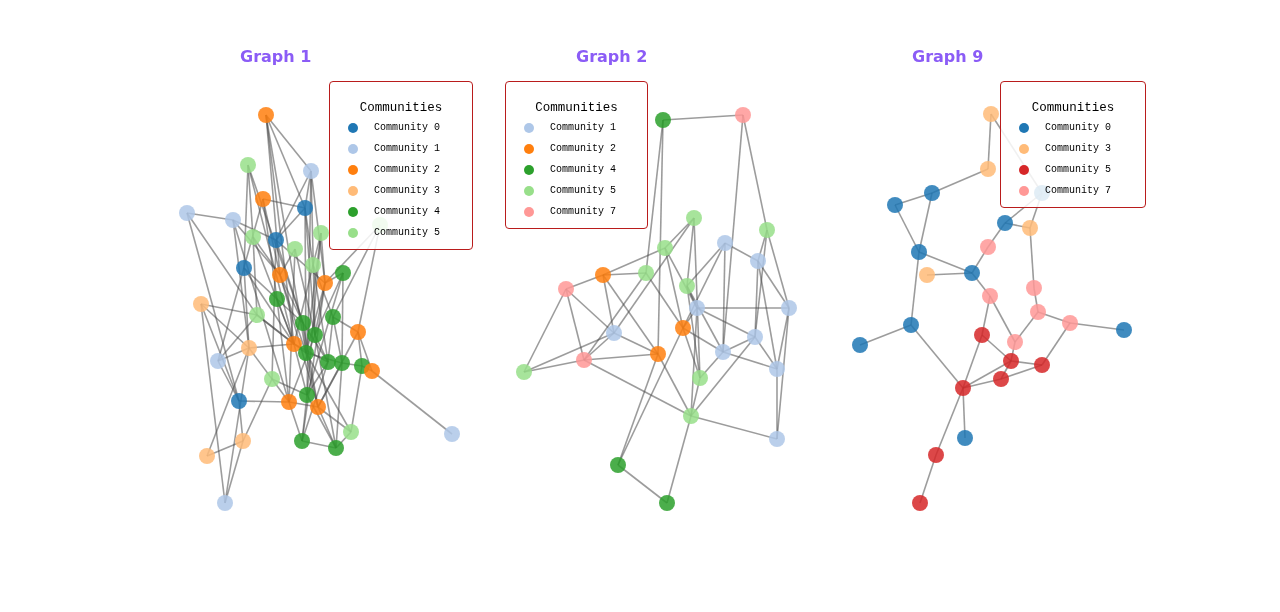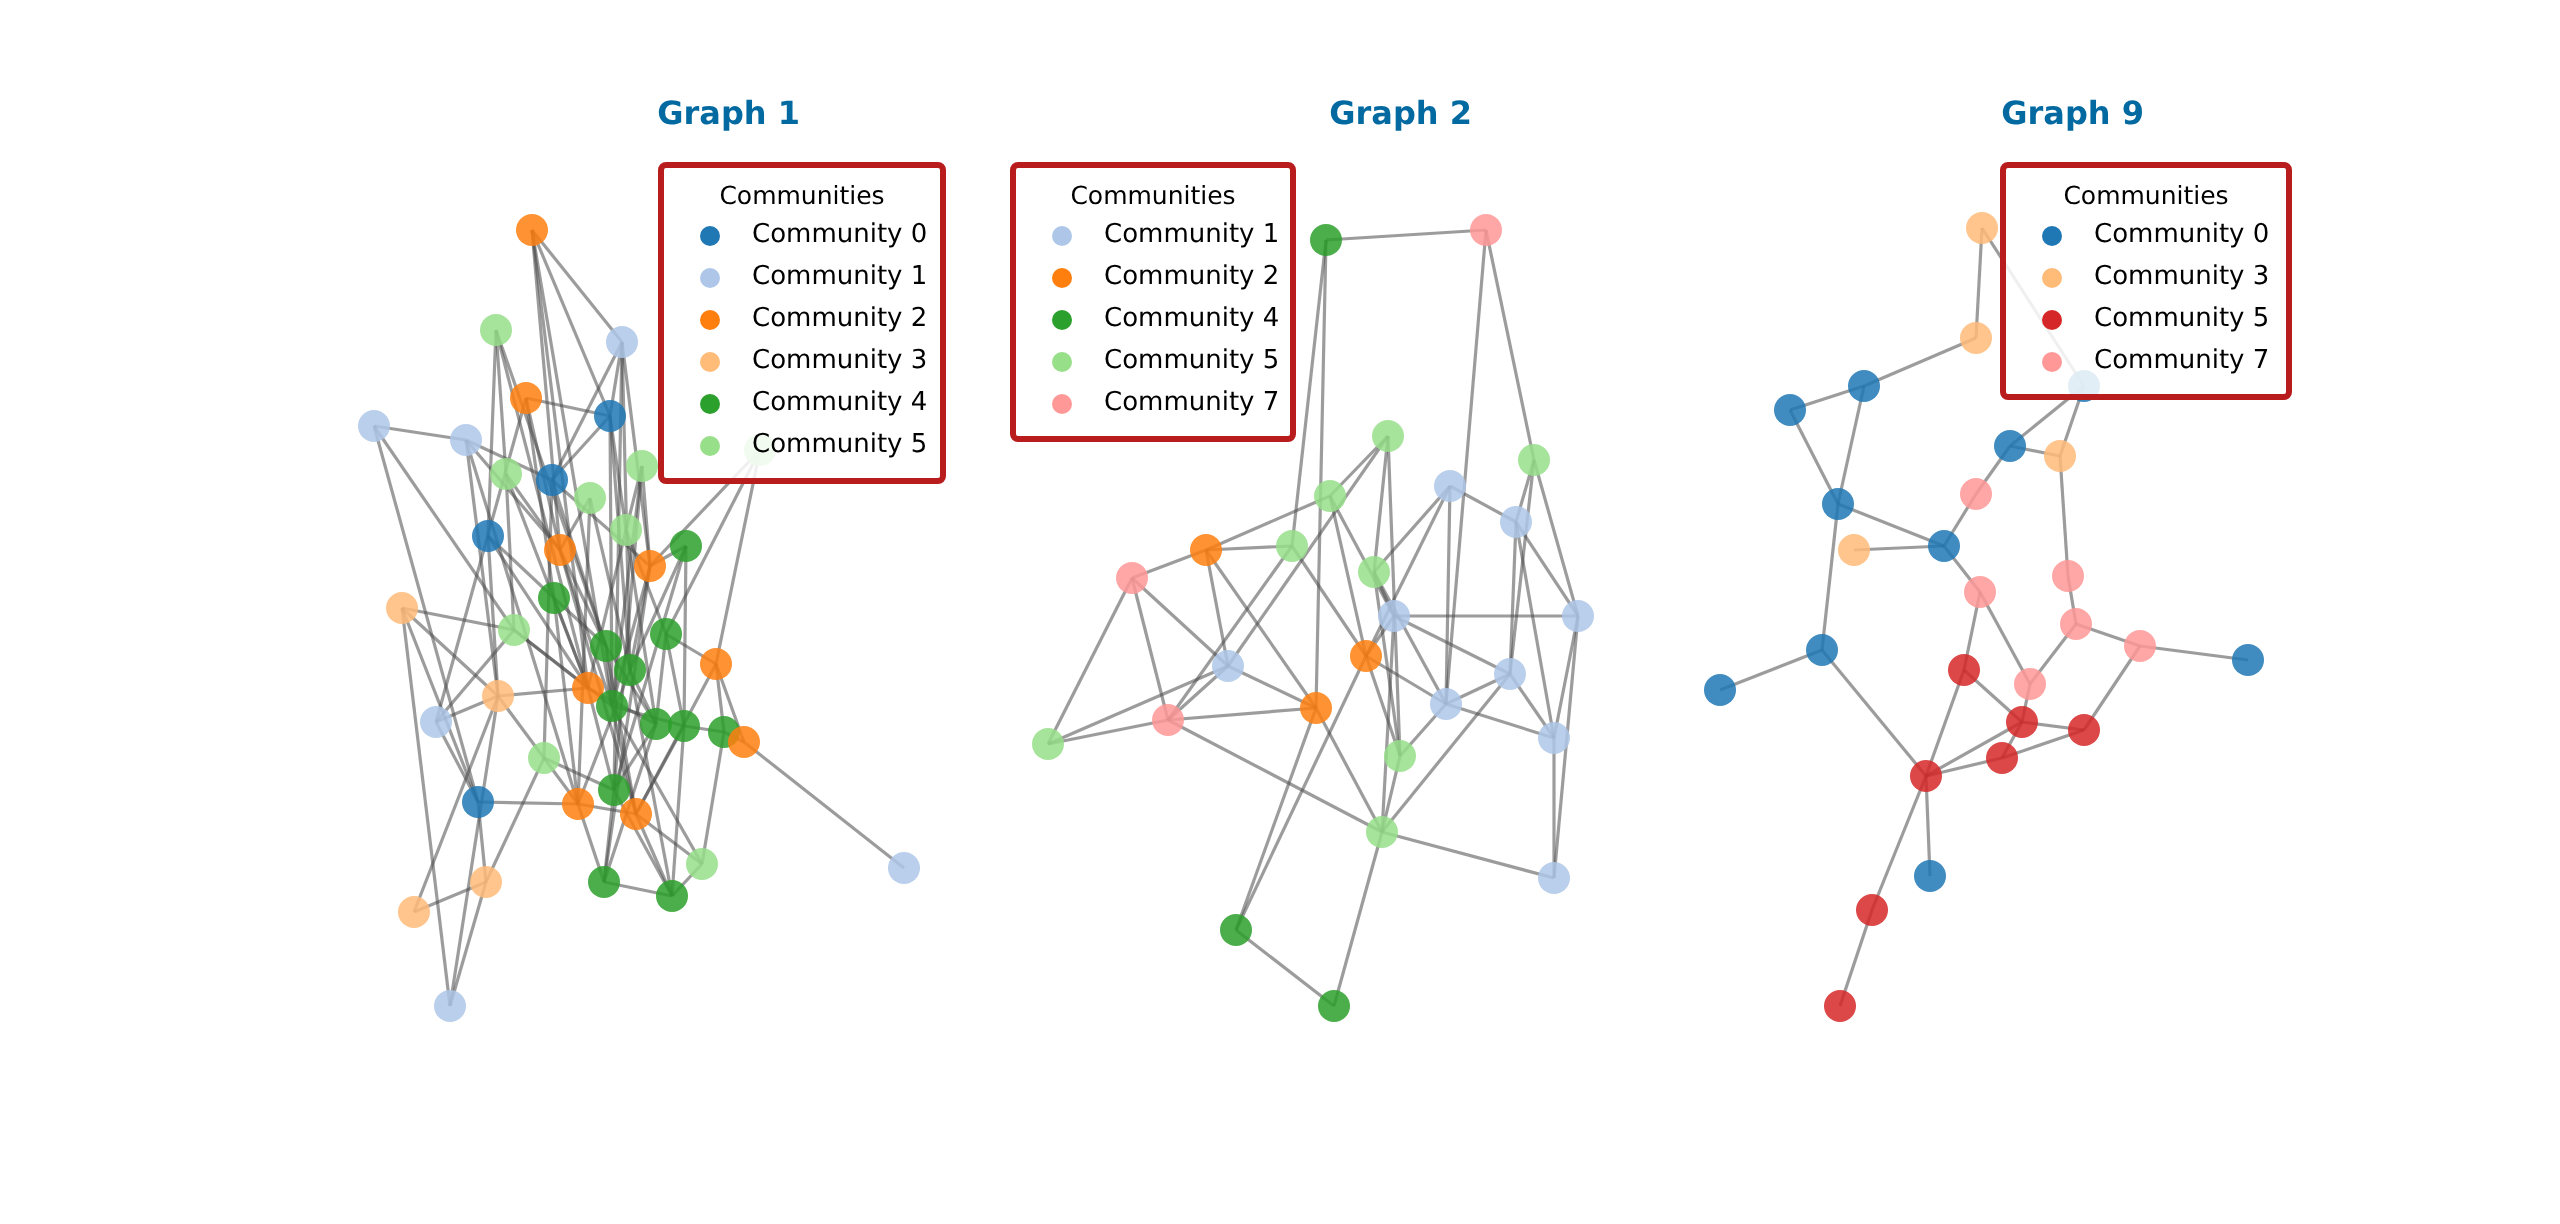--- a/index.html
+++ b/index.html
@@ -14,10 +14,10 @@
   .graph-title{
     position:absolute;
     width:160px;
-    text-align:right;
+    text-align:left;
     font-size:16px;
     font-weight:bold;
-    color:#0369a1;
+    color:#8b5cf6;
   }
   .legend{
     position:absolute;

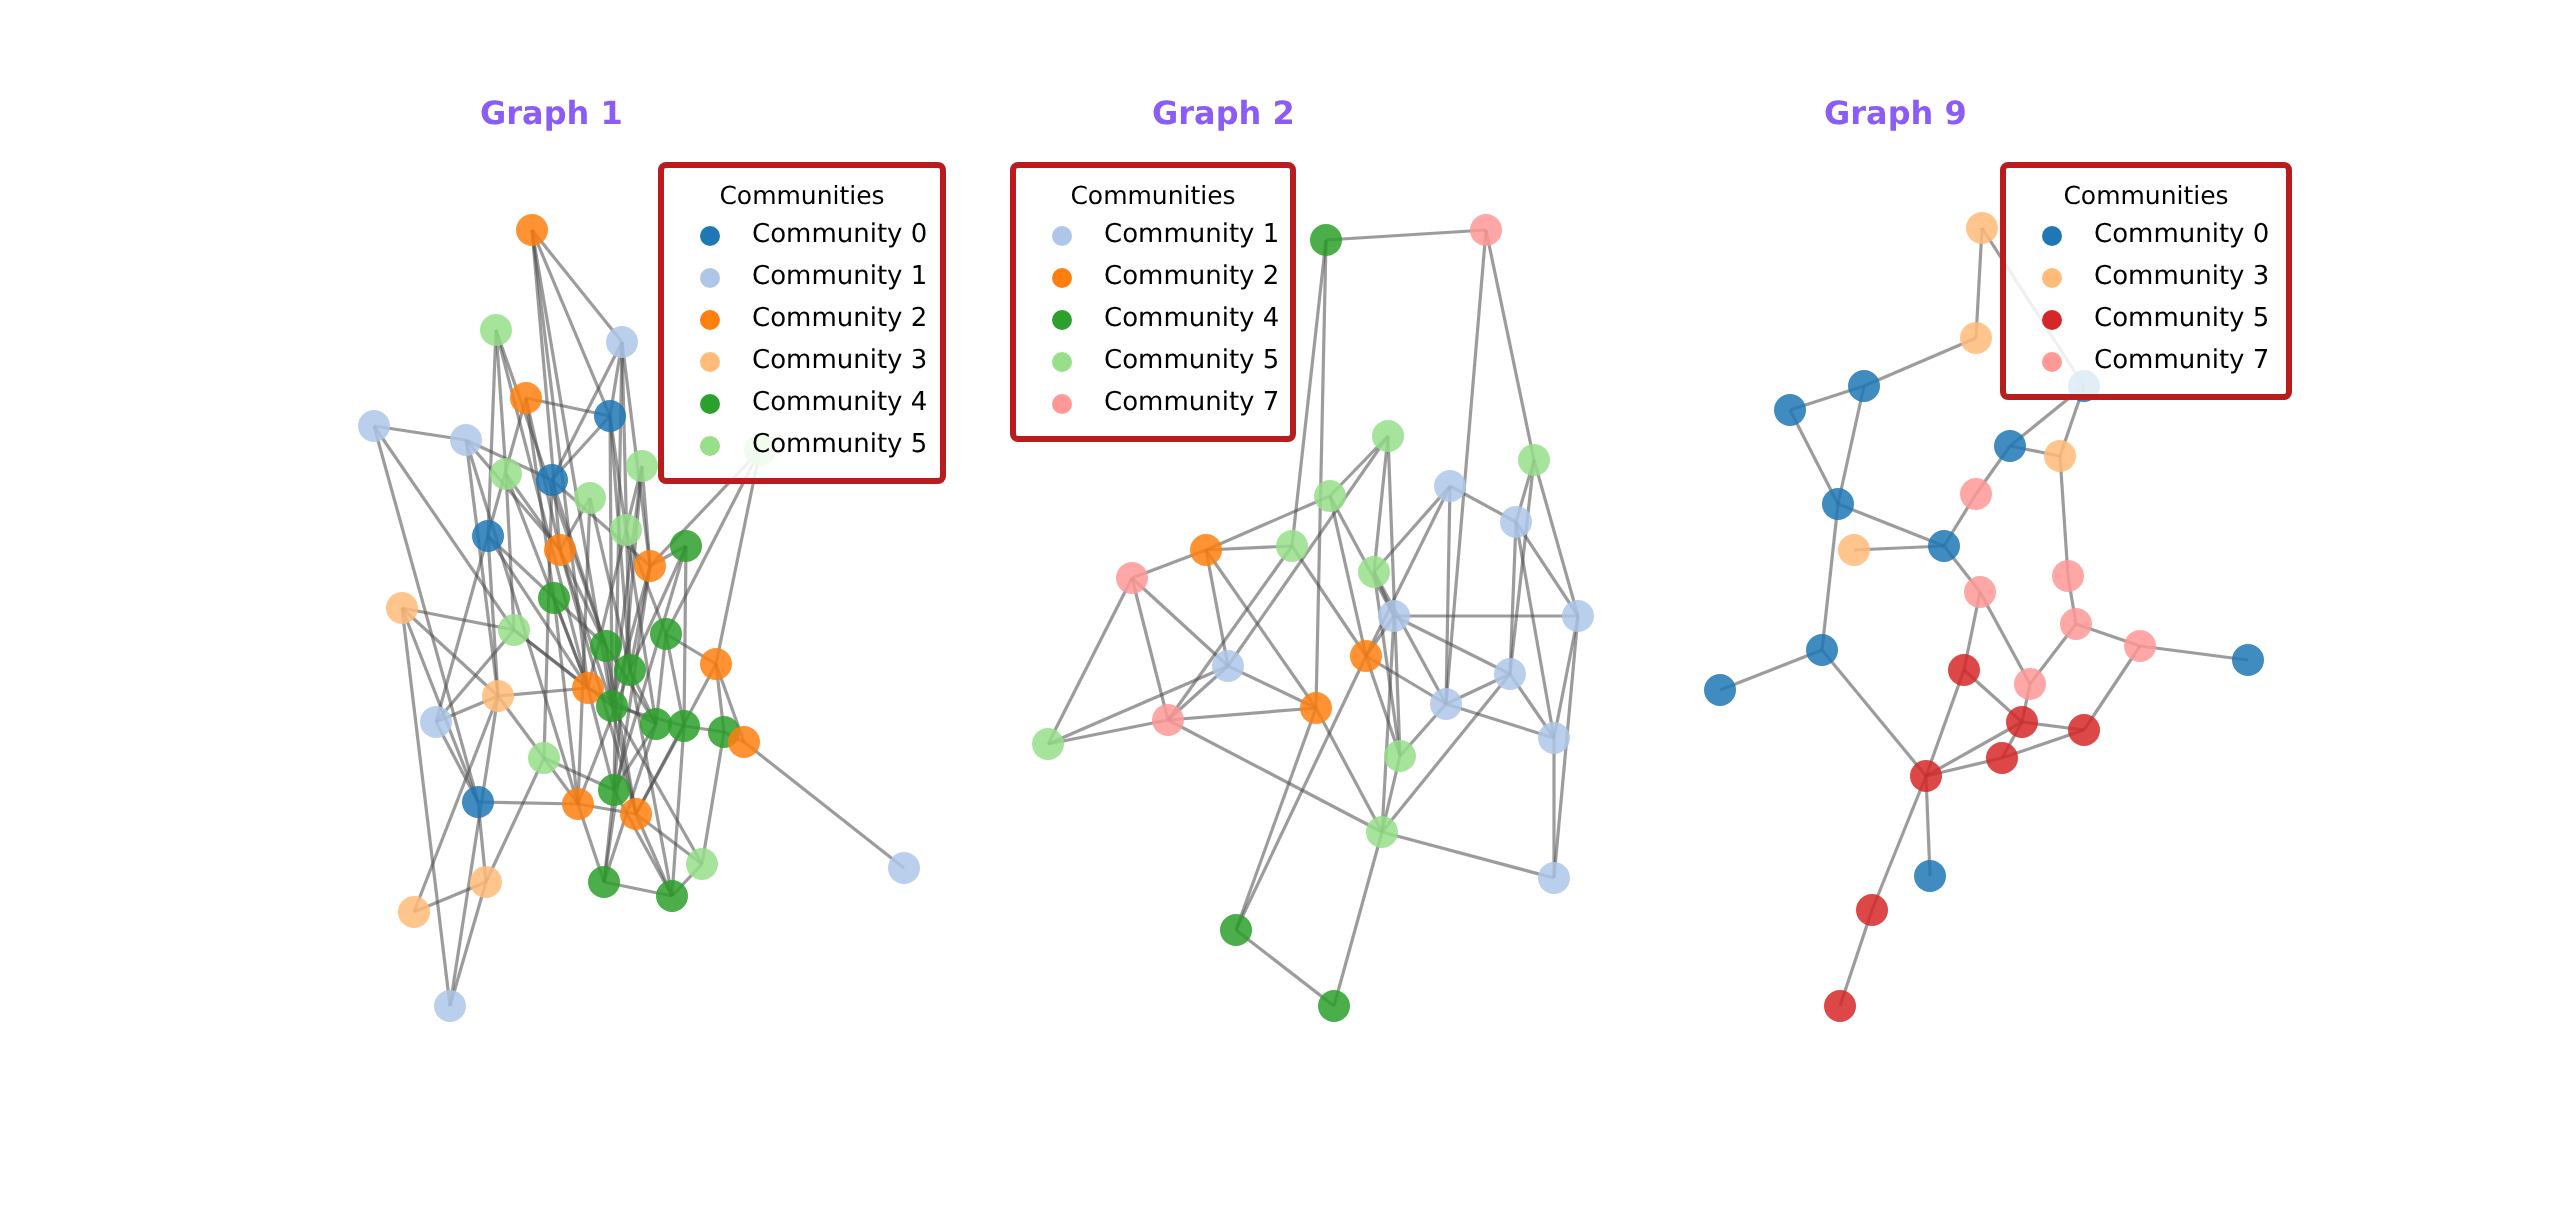--- a/index.html
+++ b/index.html
@@ -22,10 +22,11 @@
   .legend{
     position:absolute;
     background:rgba(255,255,255,0.85);
-    border:3px solid #b91c1c;
+    border:1px solid #b91c1c;
     border-radius:4px;
-    padding:6px 8px 6px 8px;
+    padding:19px 8px 6px 8px;
     box-sizing:border-box;
+    font-family:Liberation Mono, monospace;
   }
   .legend-title{
     text-align:center;

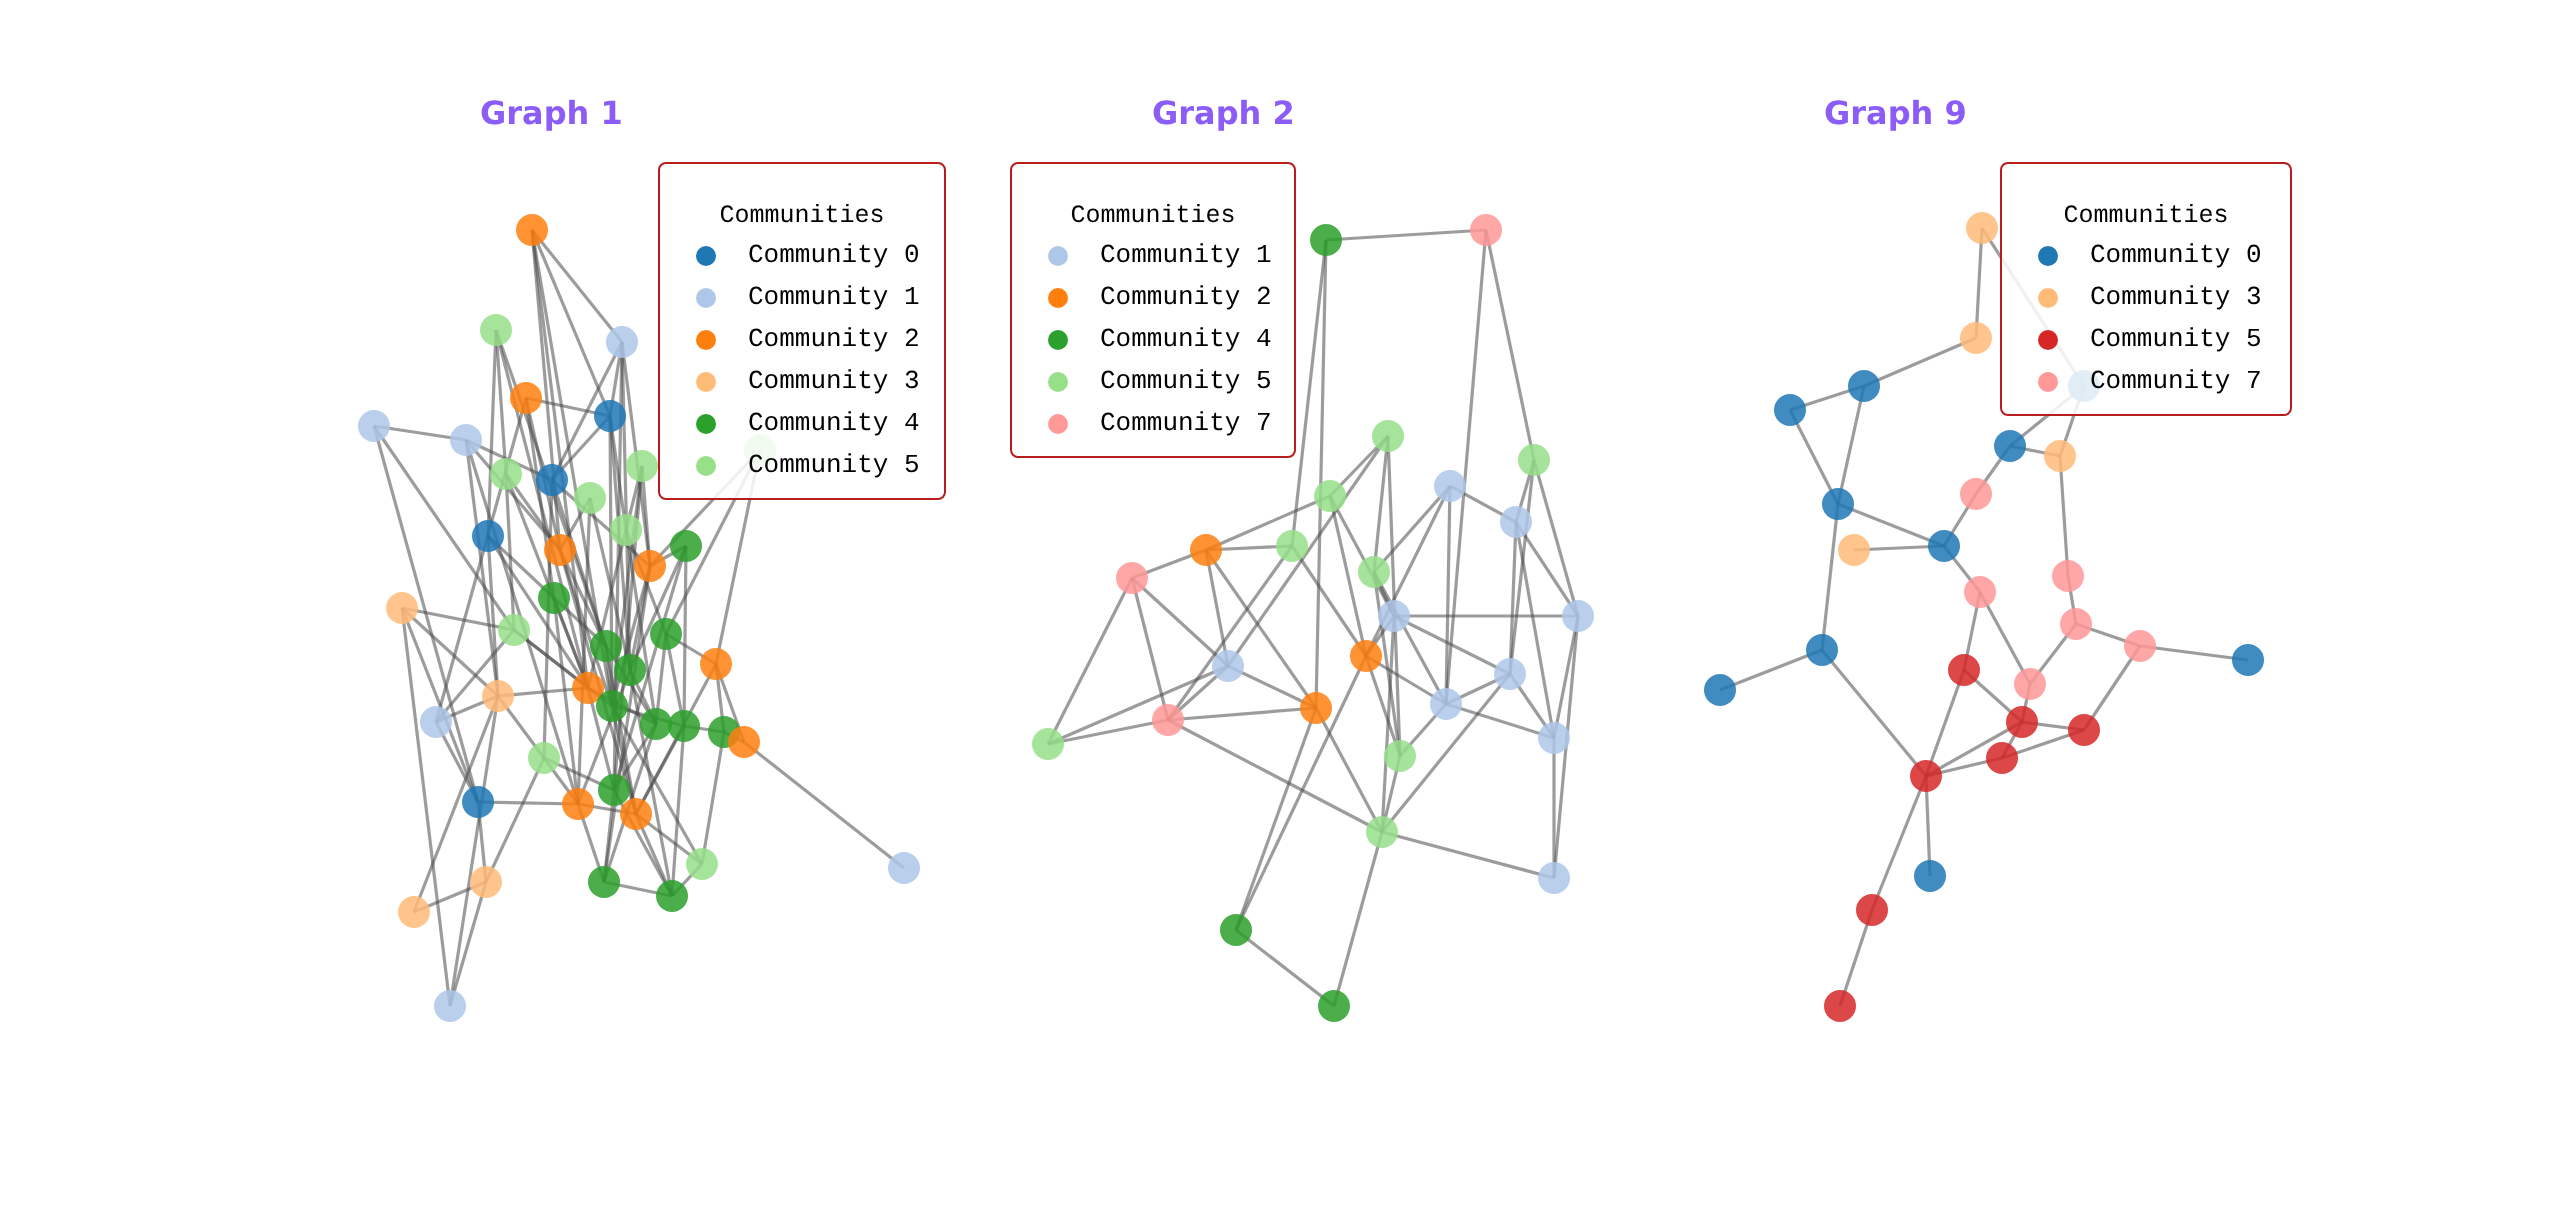--- a/index.html
+++ b/index.html
@@ -47,7 +47,7 @@
     flex:0 0 auto;
   }
   .legend-label{
-    font-size:13px;
+    font-size:10px;
     color:#000000;
     white-space:nowrap;
   }

